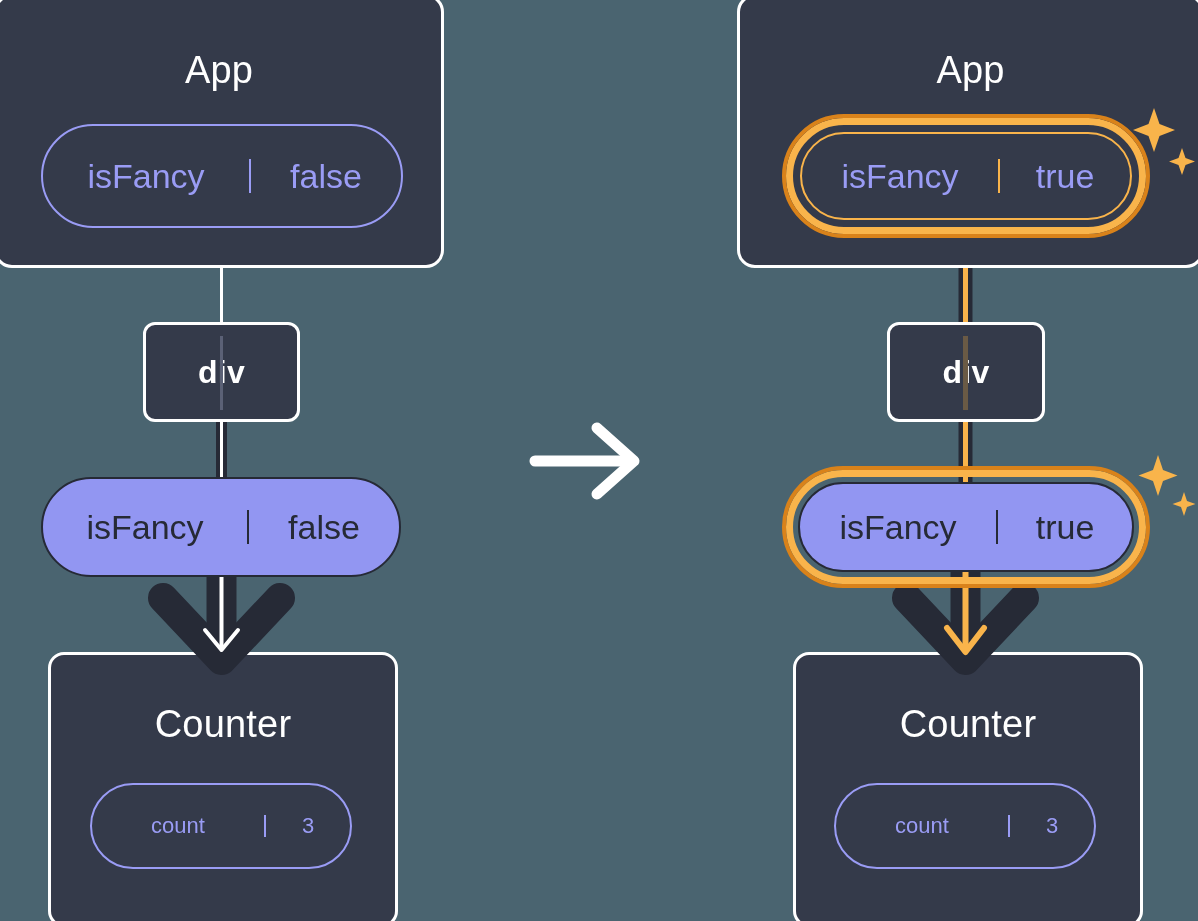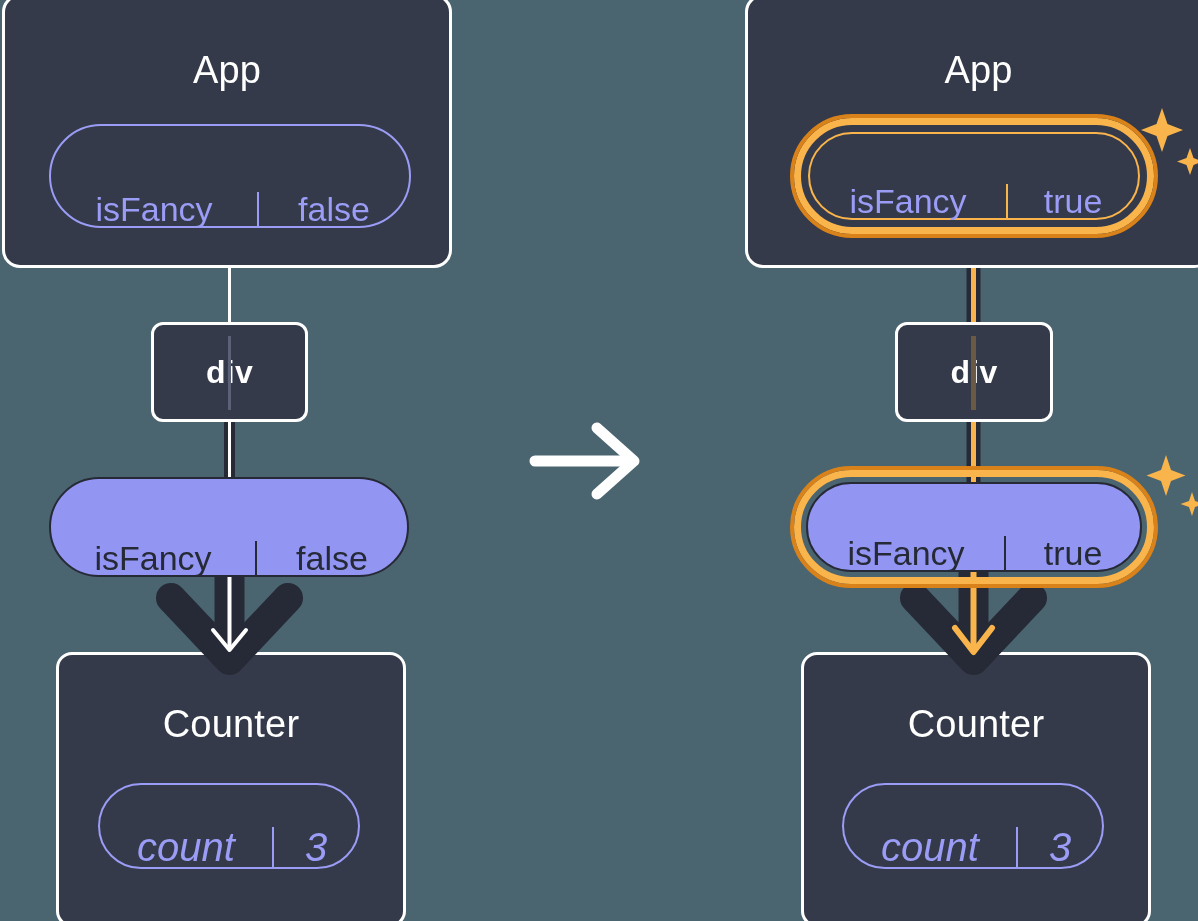--- a/index.html
+++ b/index.html
@@ -20,7 +20,6 @@
     inset: 0;
     width: 962px;
     height: 921px;
-    padding-left: 8px;
   }
   svg.layer {
     position: absolute;

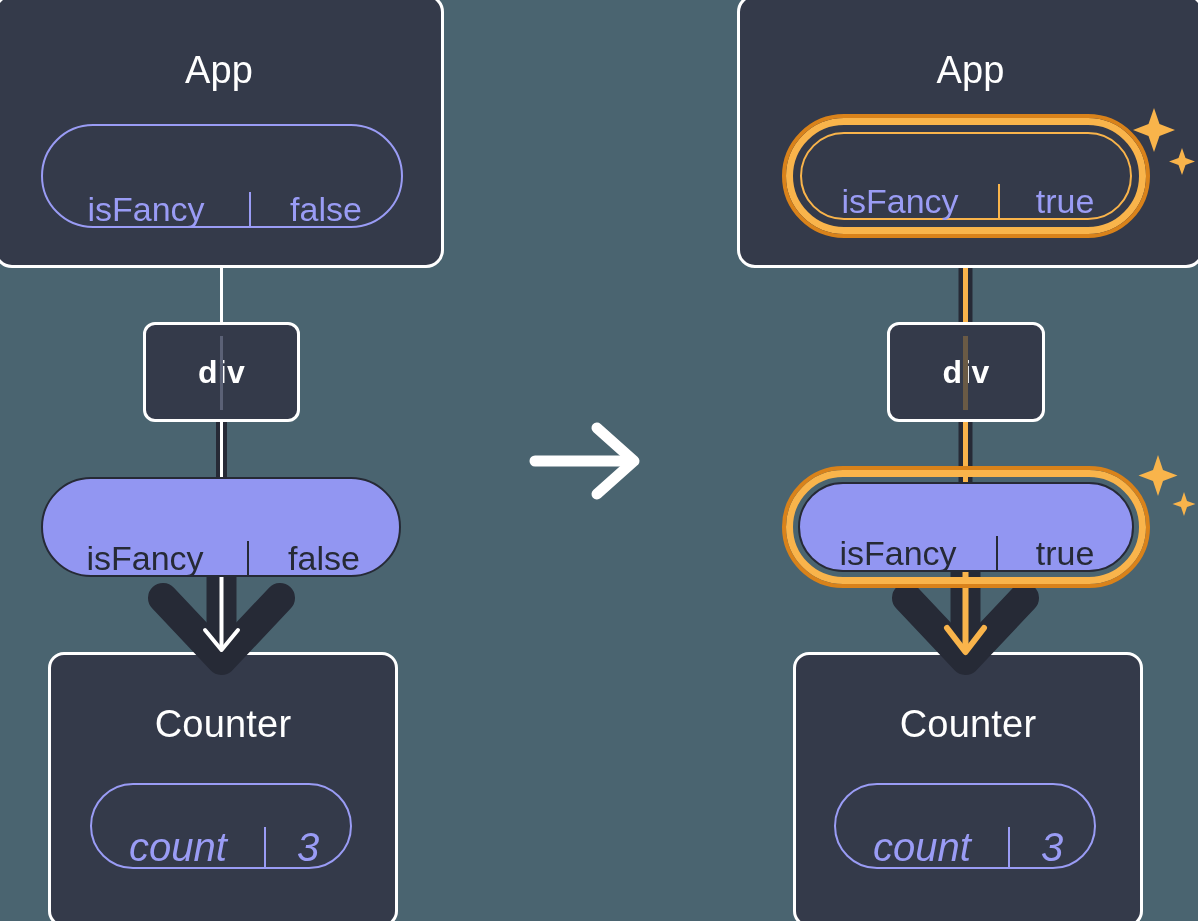--- a/index.html
+++ b/index.html
@@ -69,7 +69,7 @@
     position: absolute;
     box-sizing: border-box;
     display: flex;
-    align-items: flex-end;
+    align-items: center;
     border-radius: 999px;
   }
   .pill .cell {

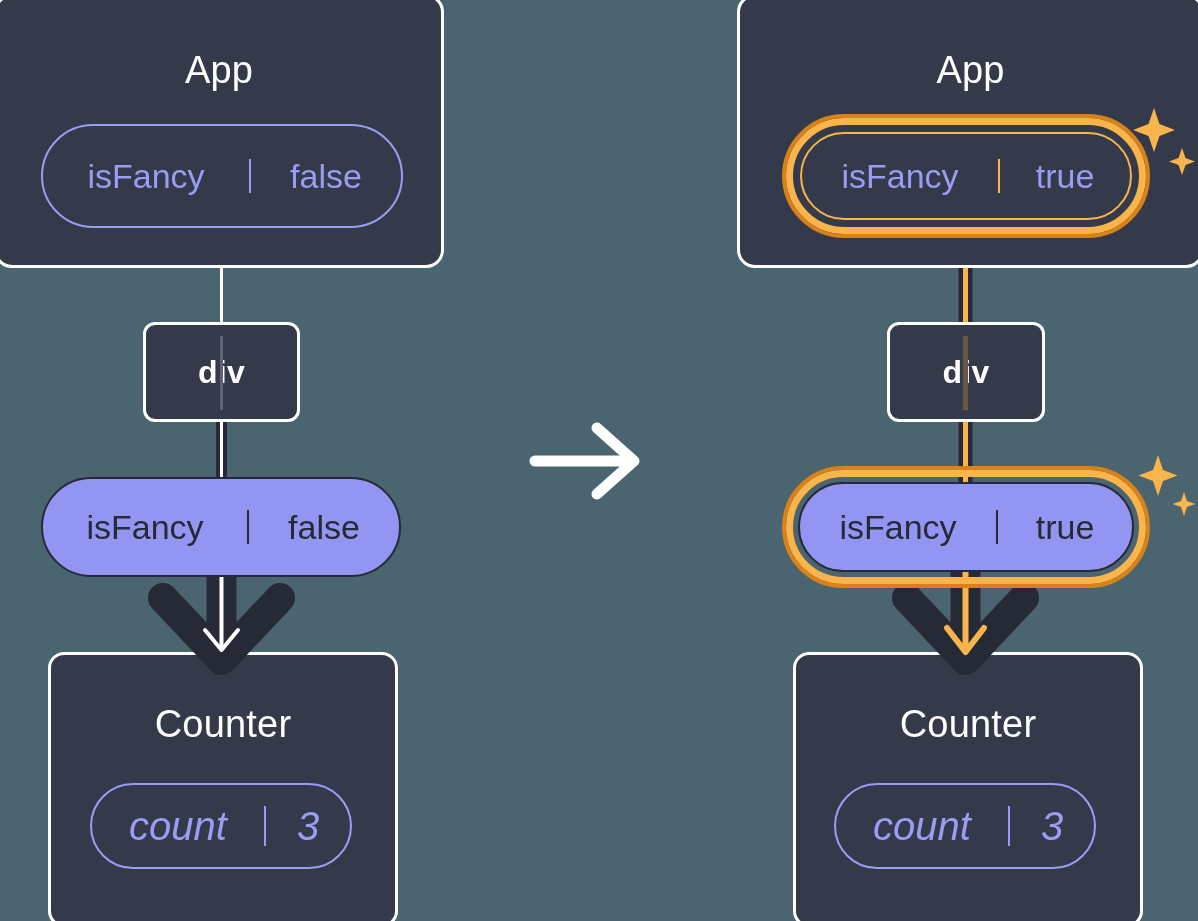--- a/index.html
+++ b/index.html
@@ -115,7 +115,7 @@
   .ring.darkinner { background: #343a4a; }
 
   
-  .pill.small .cell { font-size: 40px; font-style: italic; }
+  .pill.small .cell { font-size: 22px; }
 
   
   .sparkles {

